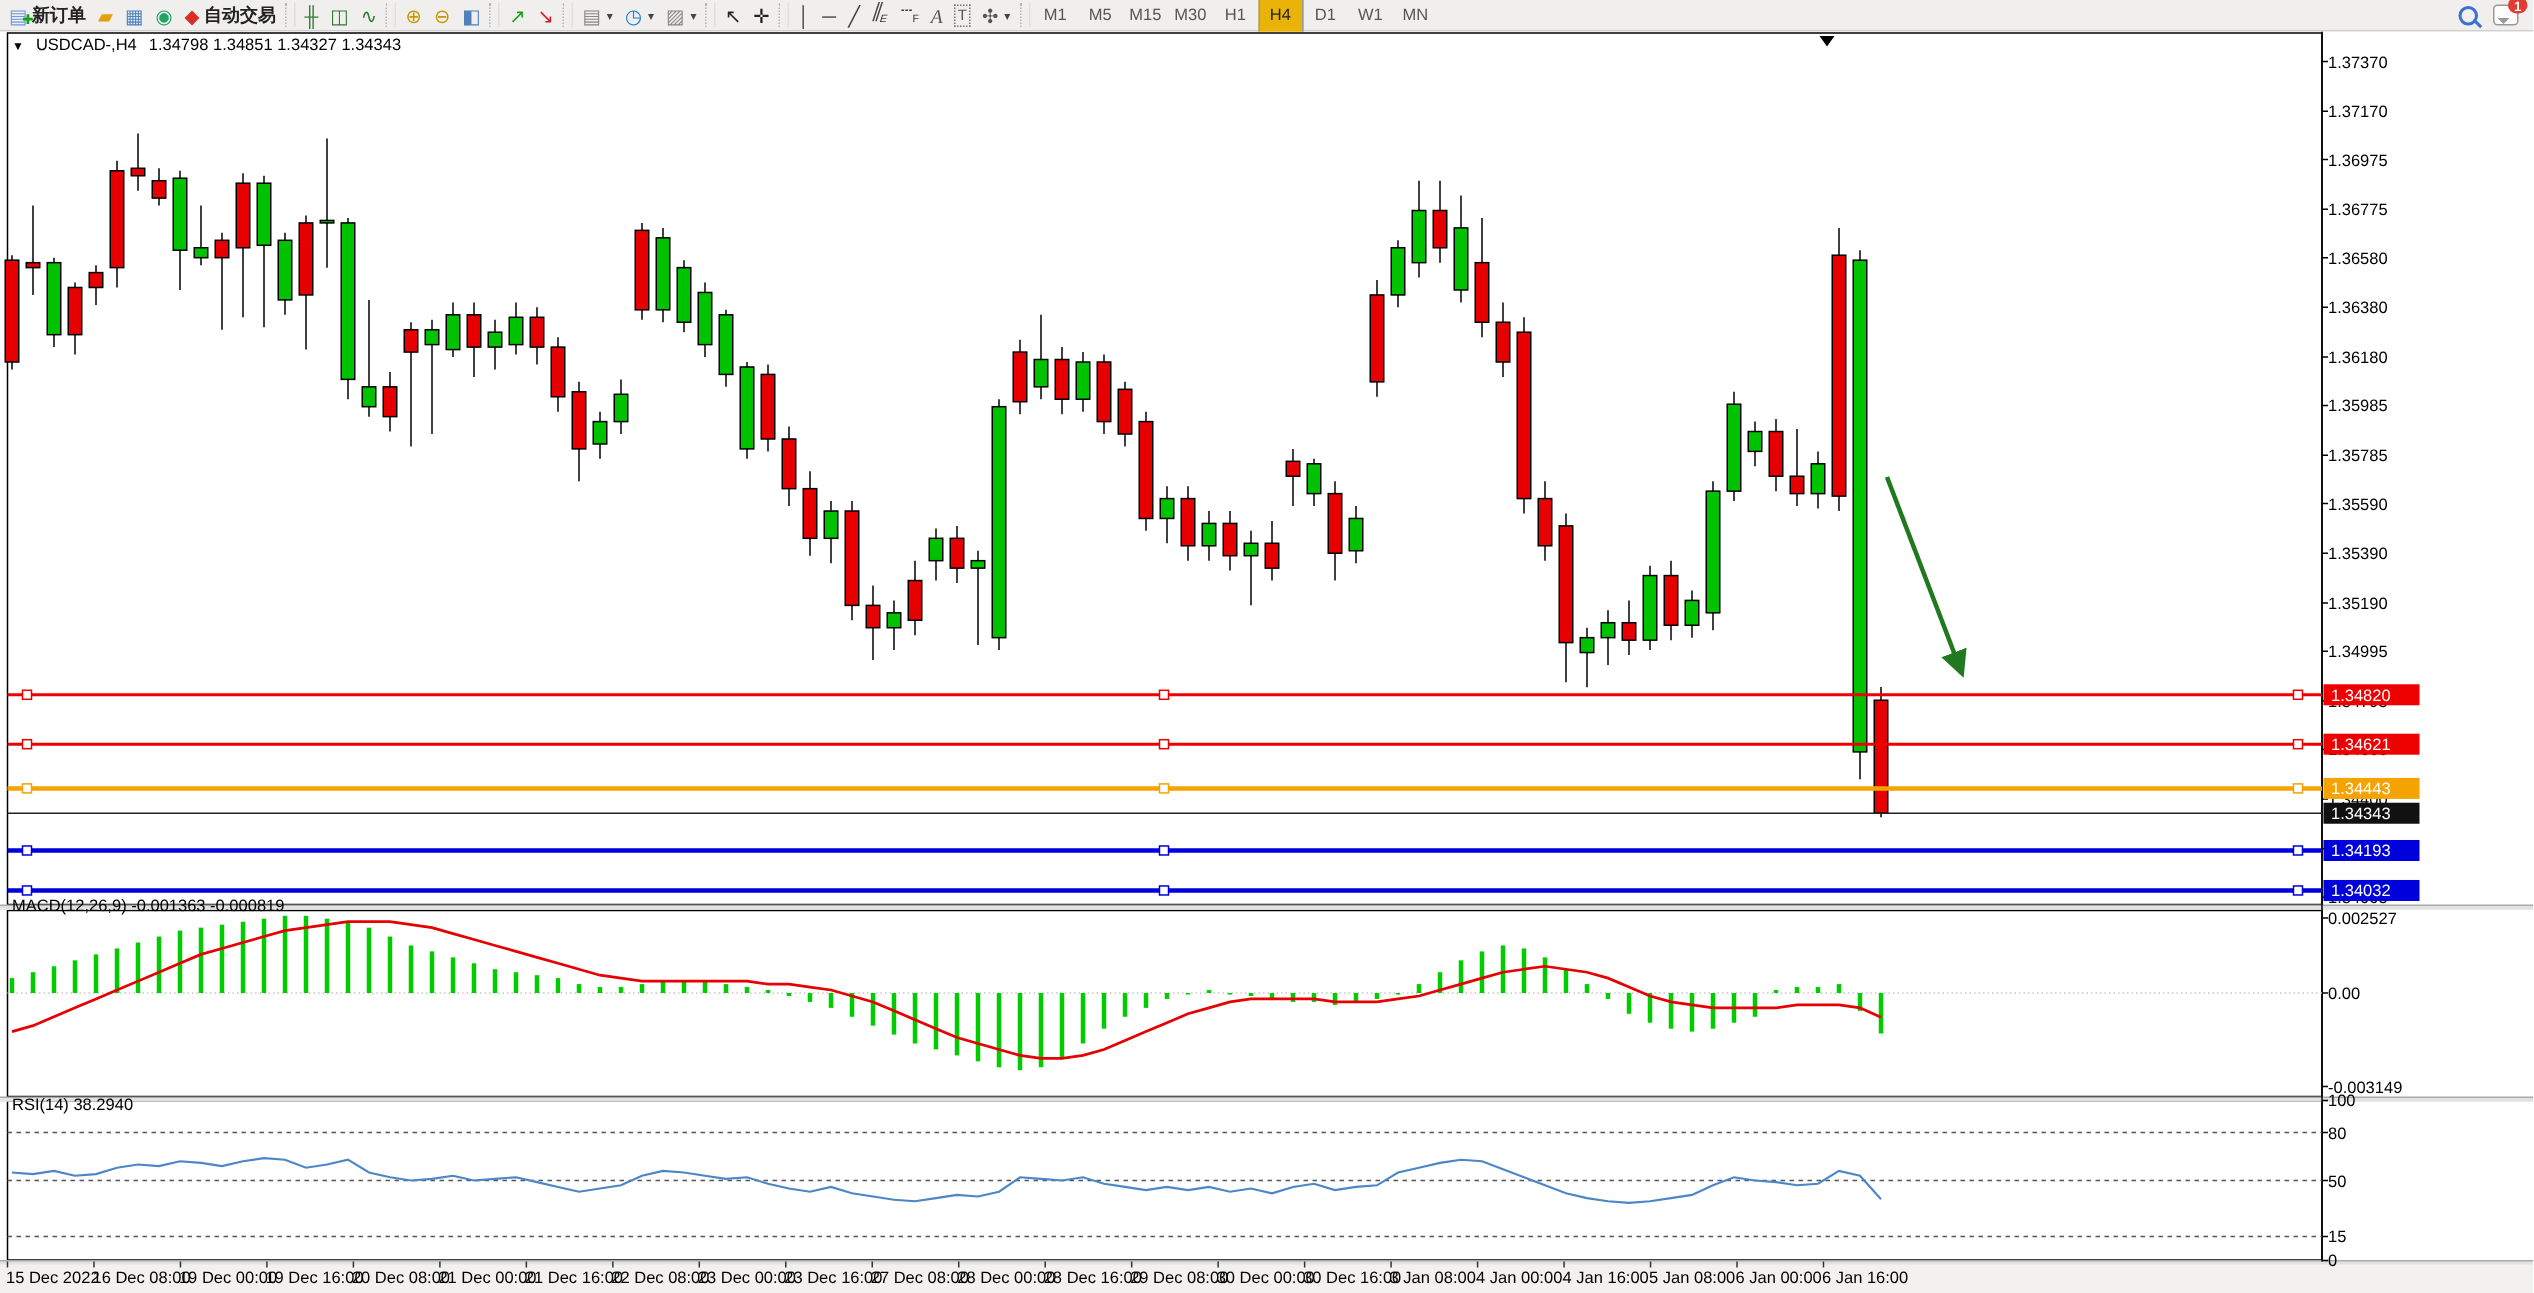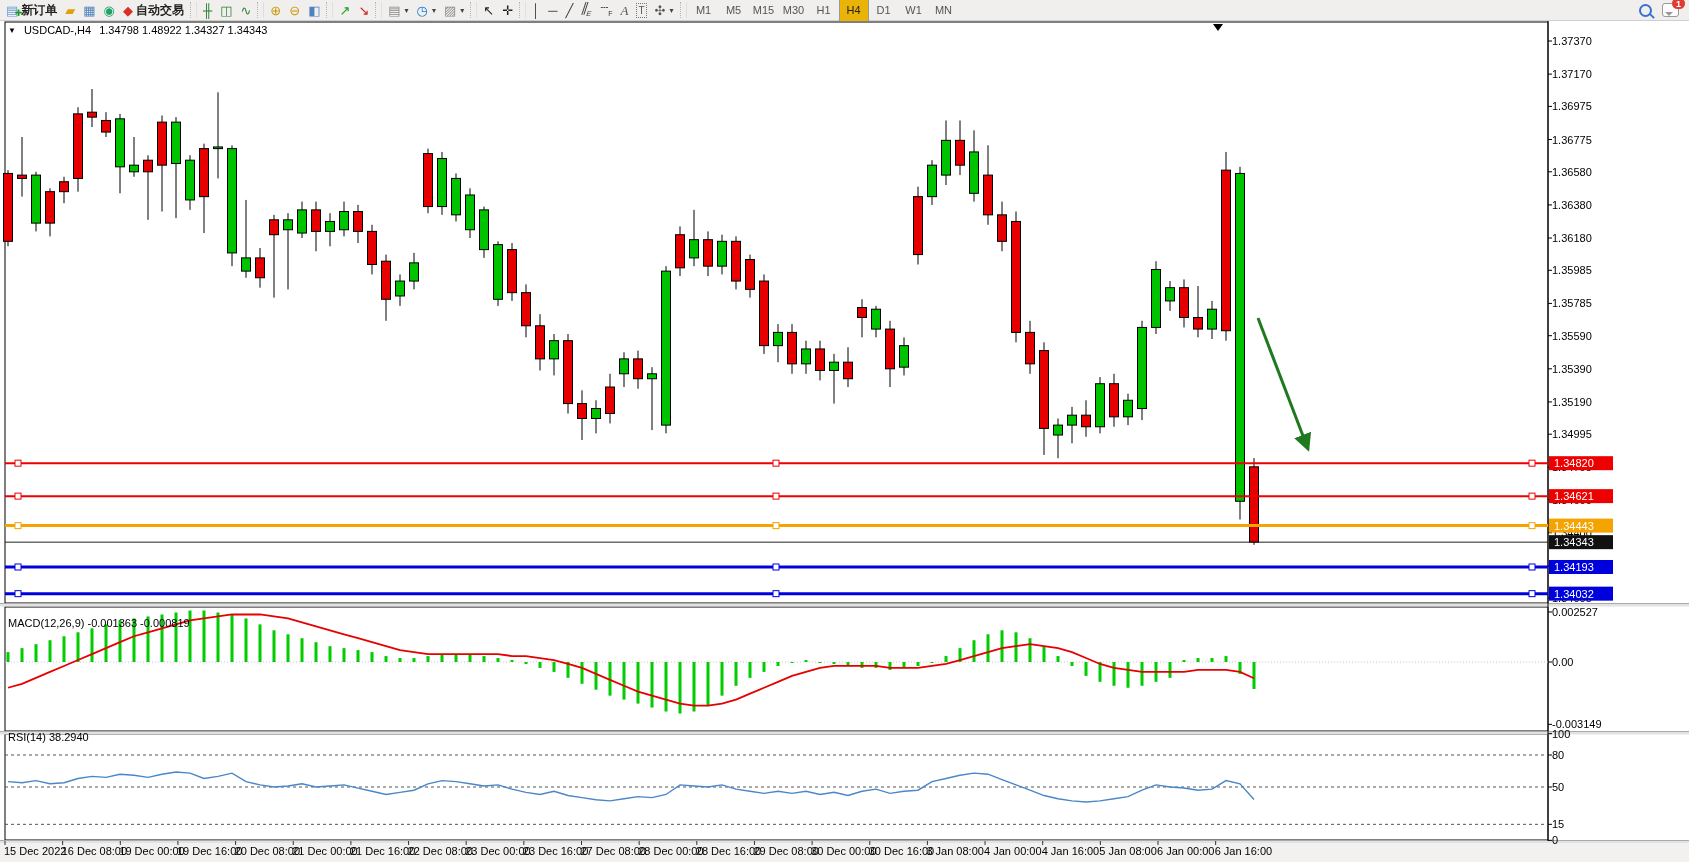--- a/index.html
+++ b/index.html
@@ -581,7 +581,7 @@
     <div class="overlay-label" id="chart-title">
       <span class="dd">▼</span>
       <span>USDCAD-,H4</span>
-      <span>1.34798 1.48922 1.34327 1.34343</span>
+      <span>1.34798 1.34851 1.34327 1.34343</span>
     </div>
     <div class="overlay-label" id="macd-label">MACD(12,26,9) -0.001363 -0.000819</div>
     <div class="overlay-label" id="rsi-label">RSI(14) 38.2940</div>

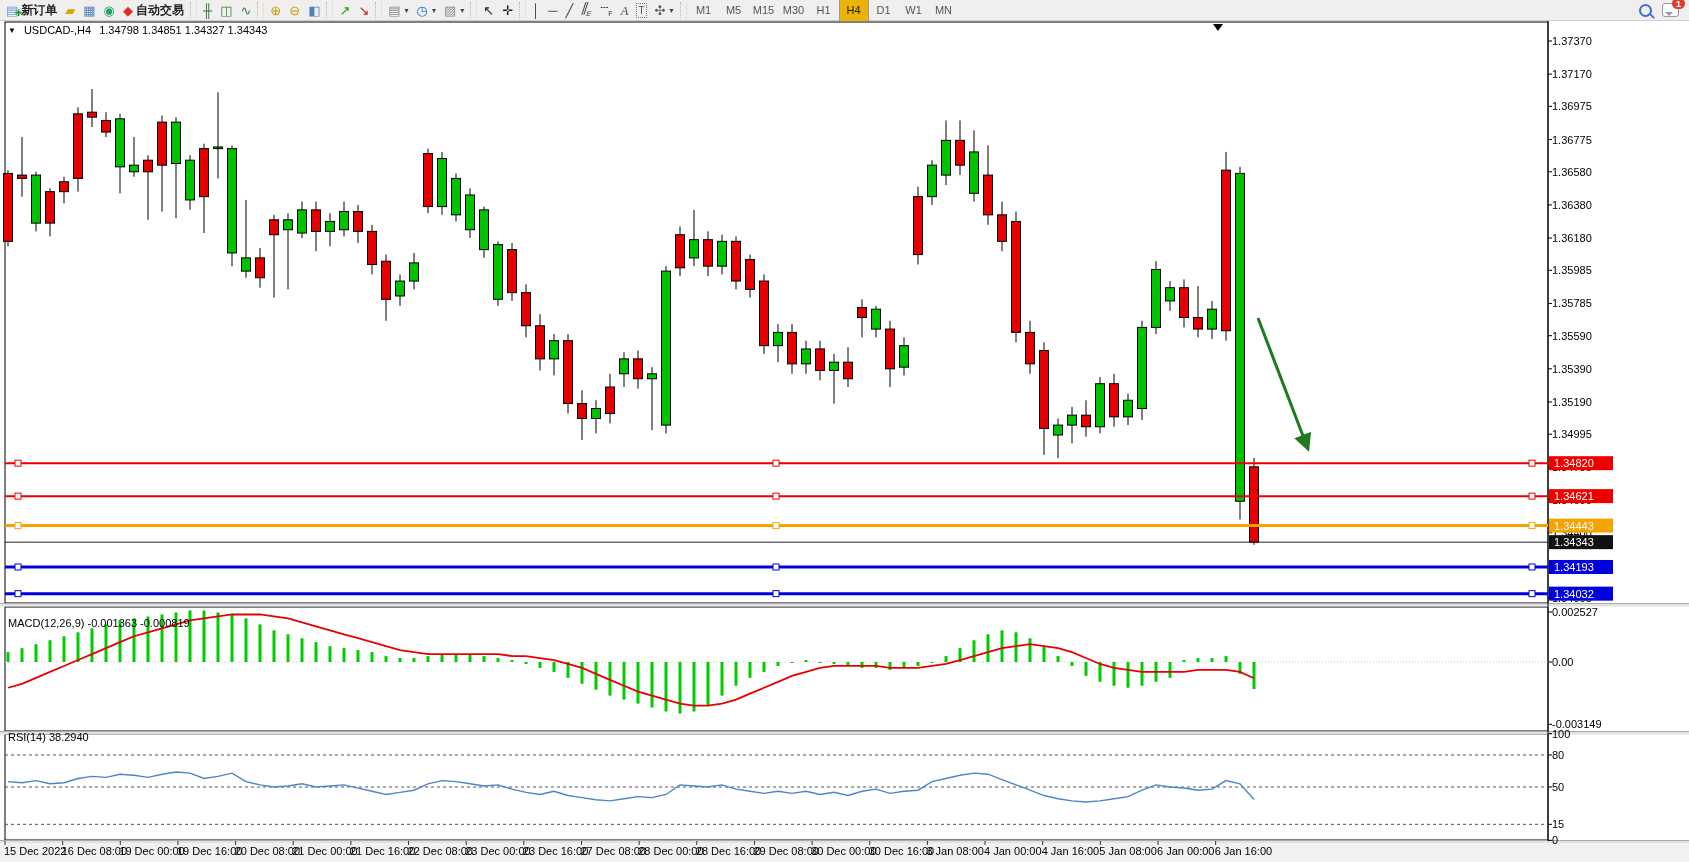--- a/index.html
+++ b/index.html
@@ -35,7 +35,7 @@
   .overlay-label{position:absolute;font-size:11px;color:#000;white-space:pre;}
   #chart-title{left:8px;top:3px;display:flex;gap:8px;align-items:center;}
   #chart-title .dd{font-size:8px;color:#000;}
-  #macd-label{left:8px;top:577px;margin-top:19px;}
+  #macd-label{left:8px;top:577px;}
   #rsi-label{left:8px;top:710px;}
 </style>
 </head>

